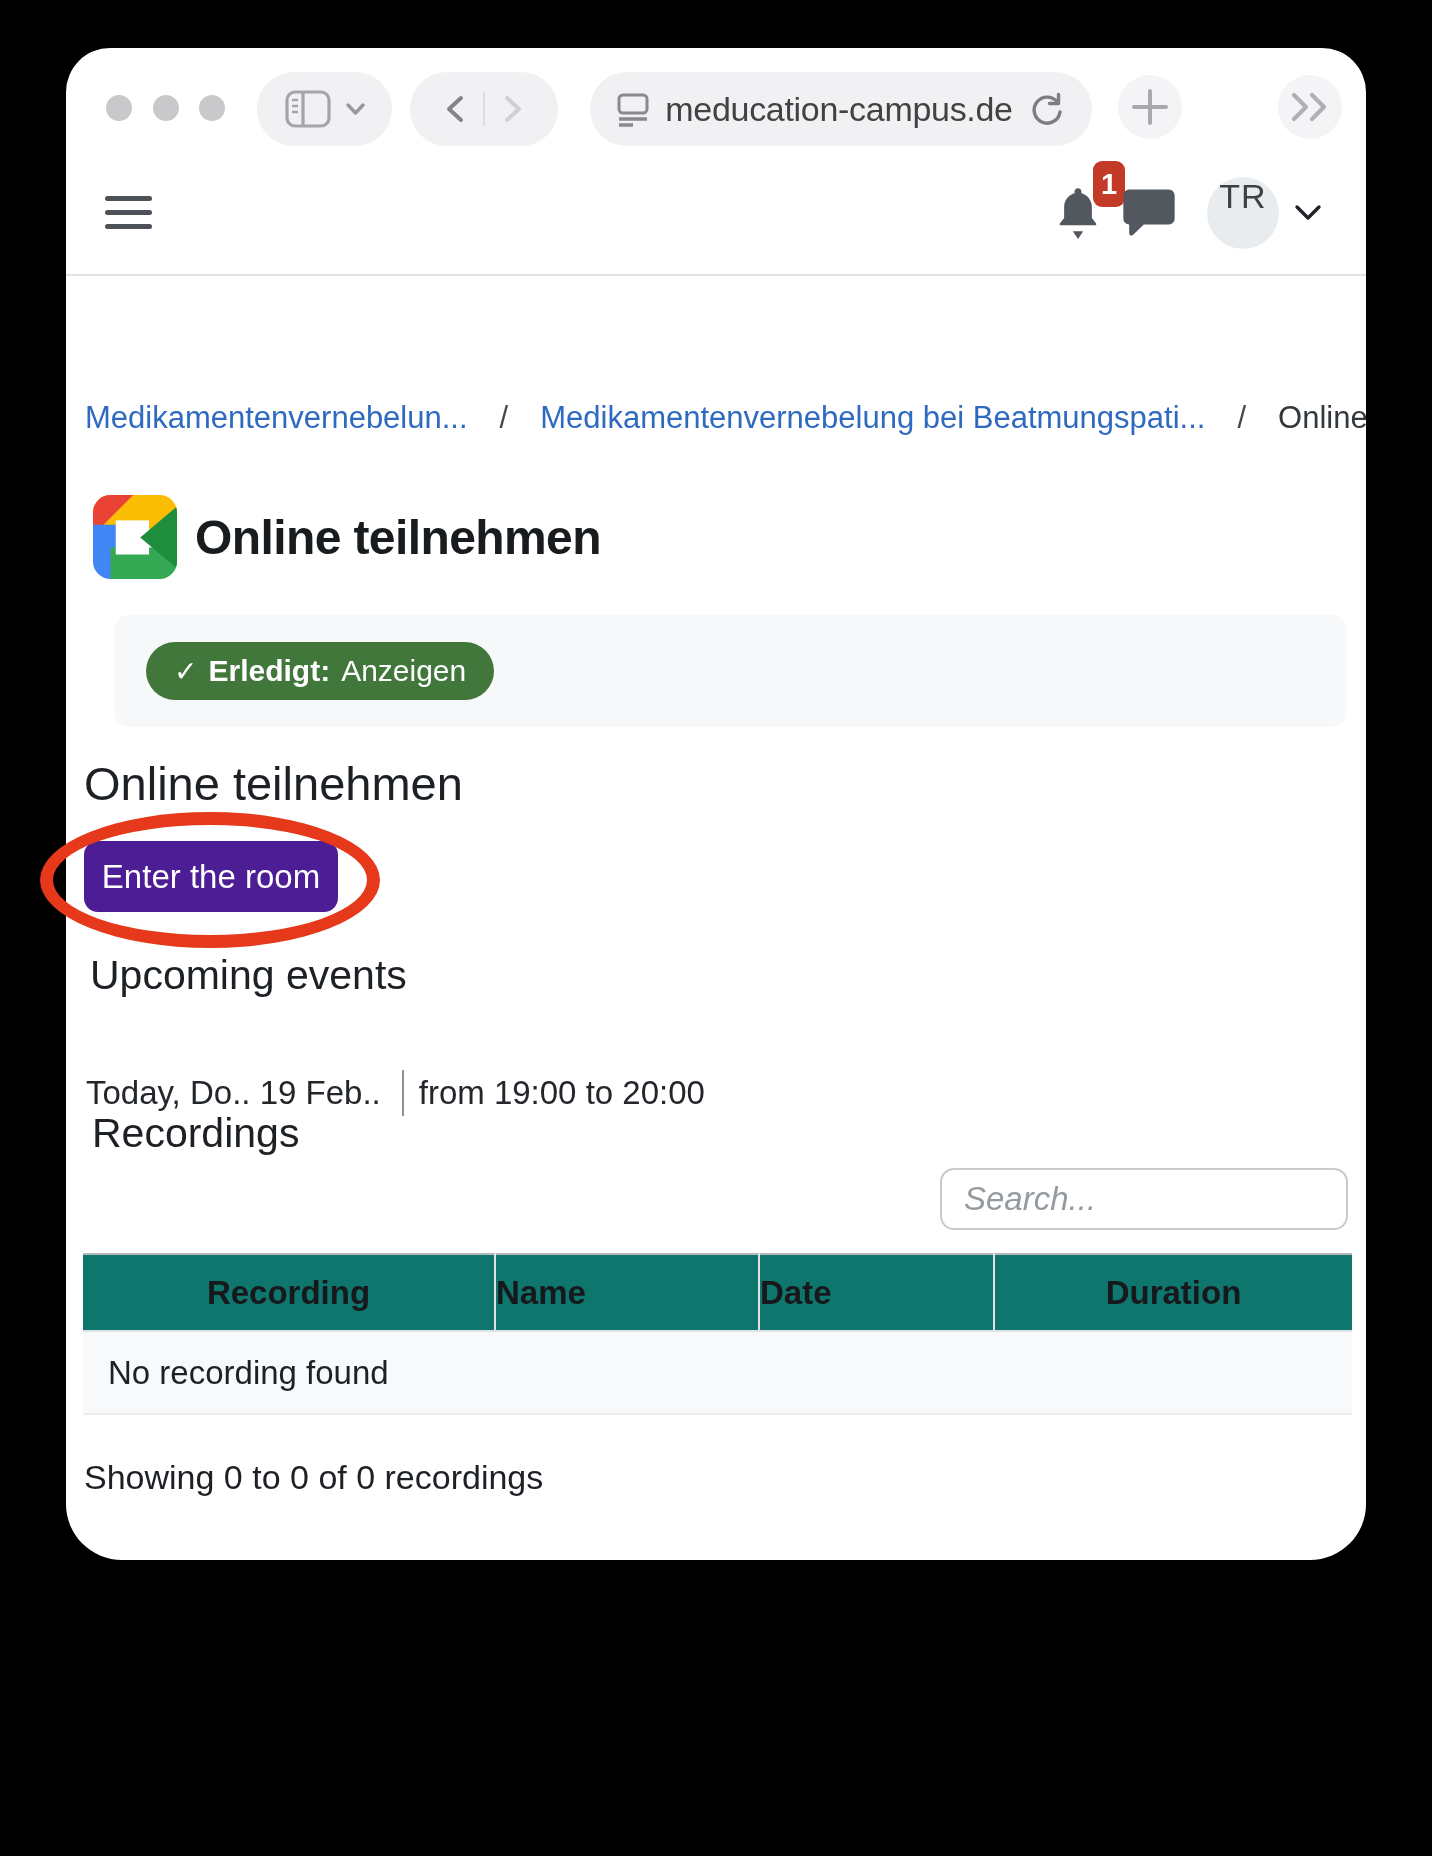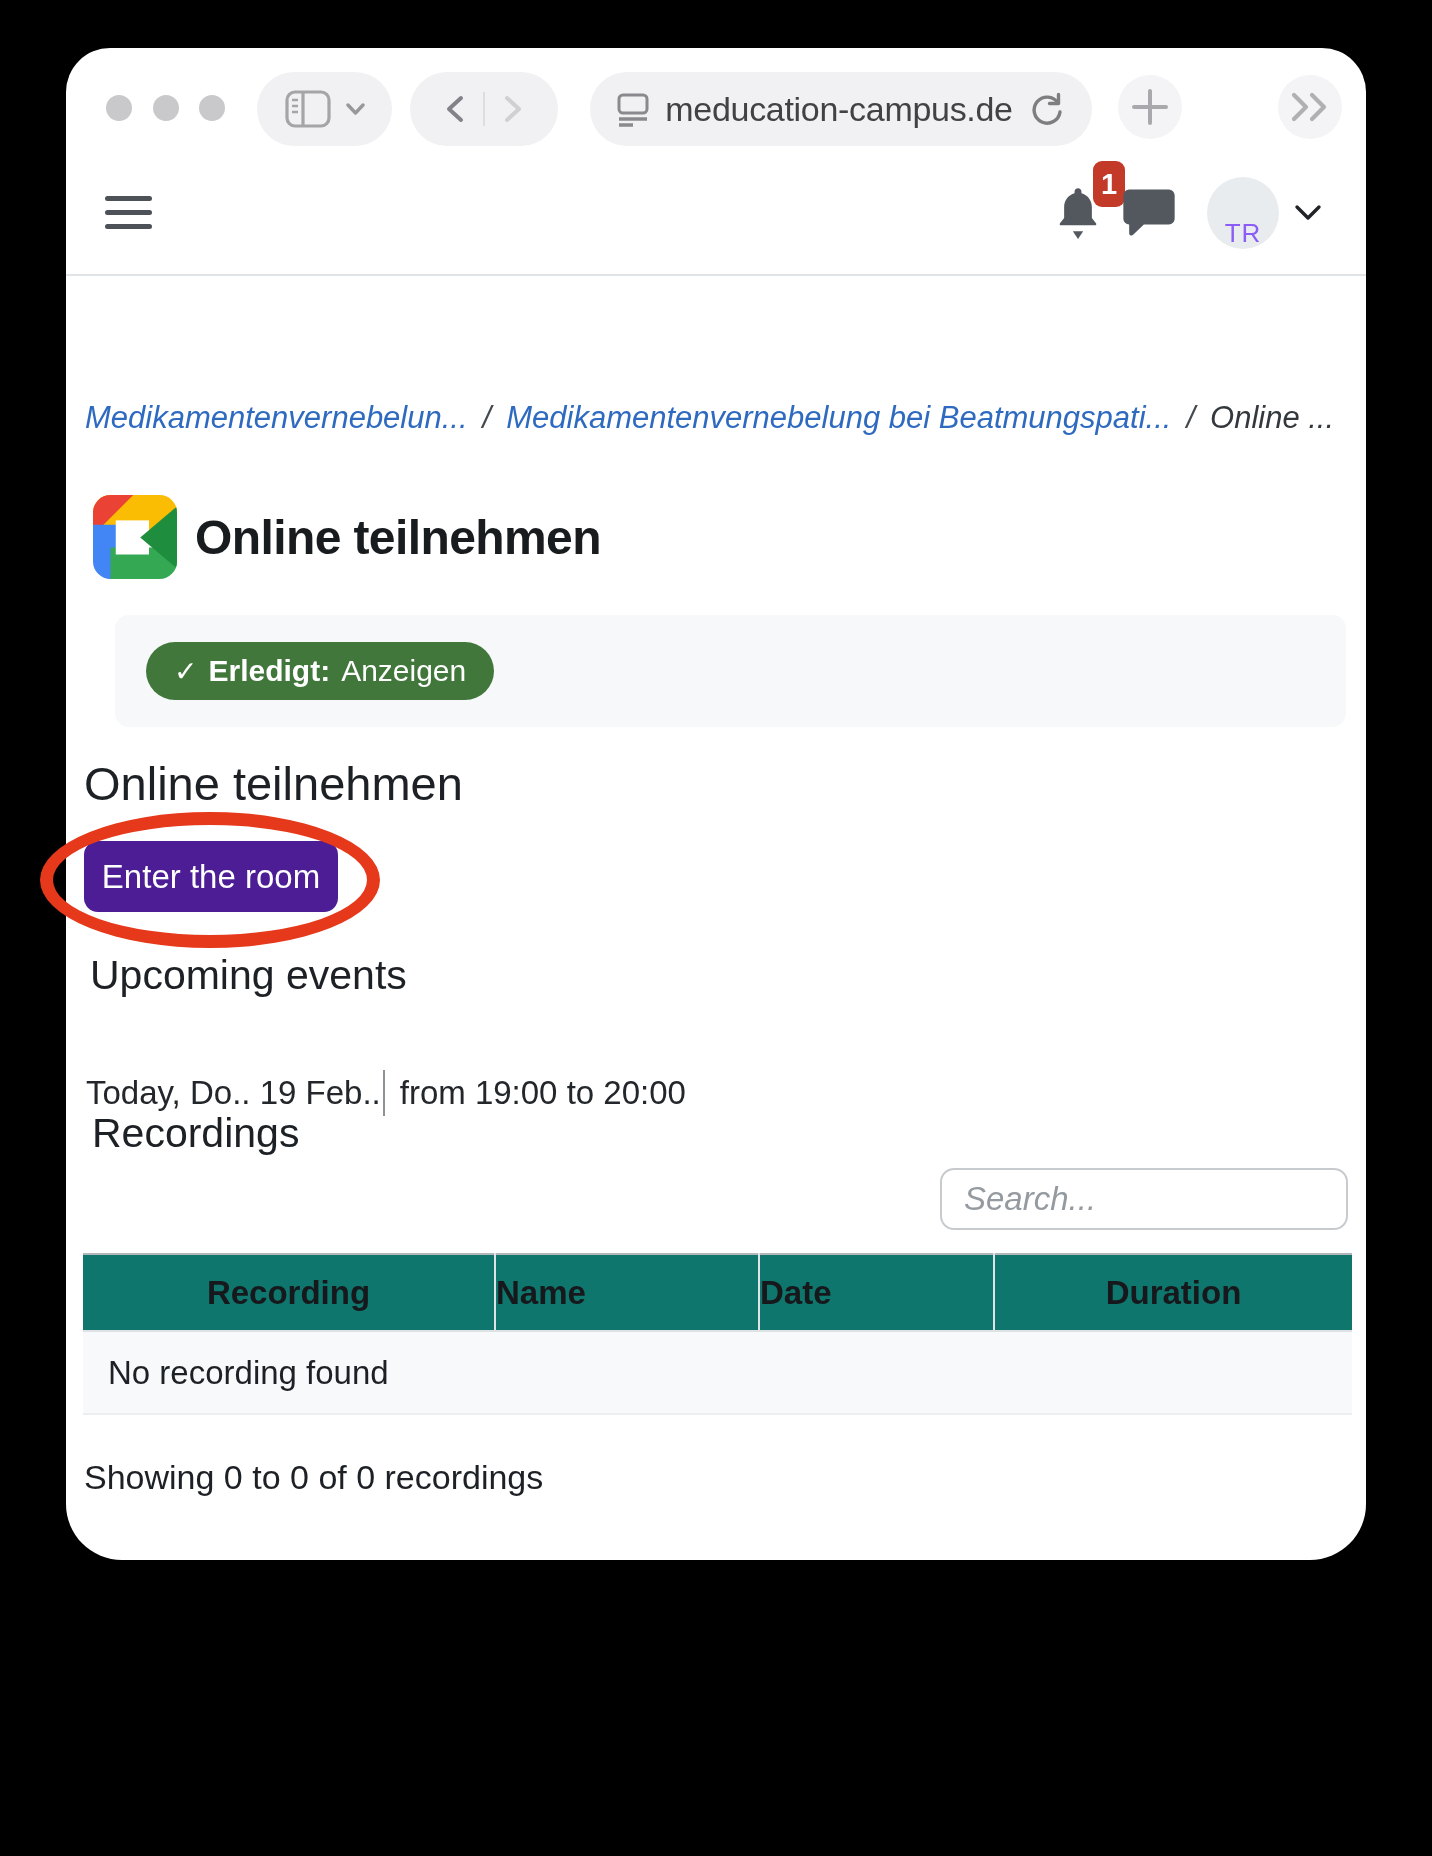--- a/index.html
+++ b/index.html
@@ -34,7 +34,7 @@
     background:#c43a28;color:#fff;font-size:29px;font-weight:700;display:flex;align-items:center;justify-content:center;}
   .chat-btn{position:absolute;left:1055px;top:139px;width:56px;height:54px;}
   .avatar{position:absolute;left:1141px;top:129px;width:72px;height:72px;border-radius:50%;background:#e9ecef;
-    display:flex;align-items:flex-end;justify-content:center;font-size:26px;color:#8b5cf6;letter-spacing:1px;}
+    display:flex;align-items:flex-start;justify-content:center;font-size:34px;color:#404040;letter-spacing:1px;}
   .user-caret{position:absolute;left:1228px;top:156px;}
   .navbar-border{position:absolute;left:0;top:226px;width:100%;height:2px;background:#e0e4e7;}
   

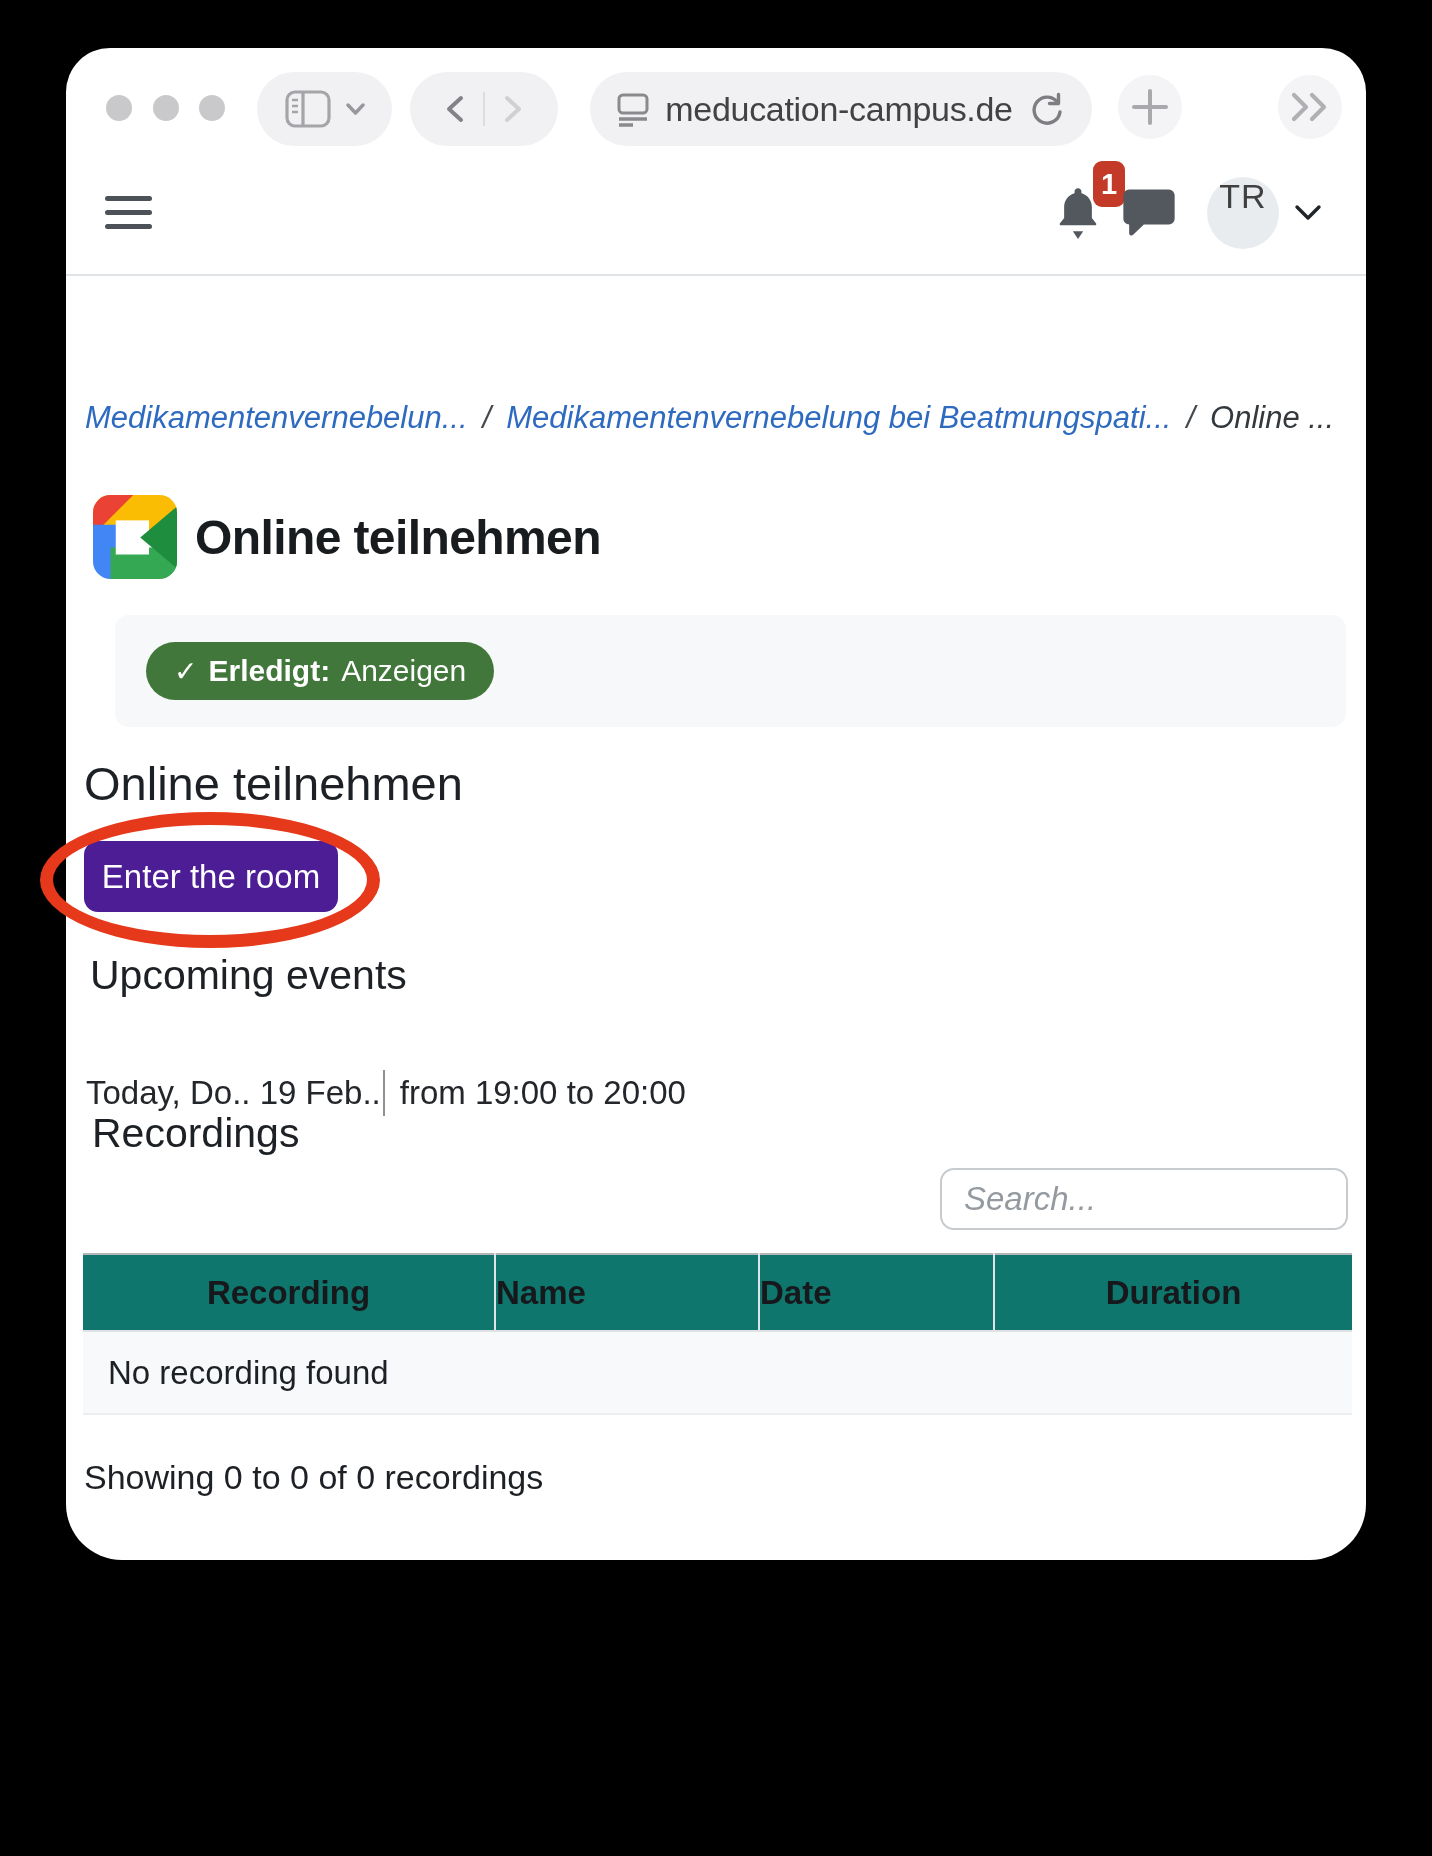--- a/index.html
+++ b/index.html
@@ -38,7 +38,7 @@
   .user-caret{position:absolute;left:1228px;top:156px;}
   .navbar-border{position:absolute;left:0;top:226px;width:100%;height:2px;background:#e0e4e7;}
   
-  .breadcrumb{position:absolute;left:19px;top:352px;display:flex;gap:15px;align-items:baseline;font-size:31px;white-space:nowrap;font-style:italic;}
+  .breadcrumb{position:absolute;left:19px;top:352px;display:flex;gap:32px;align-items:baseline;font-size:31px;white-space:nowrap;}
   .crumb-link{color:#2e6ac0;}
   .crumb-sep{color:#44494e;}
   .crumb-current{color:#33383d;}

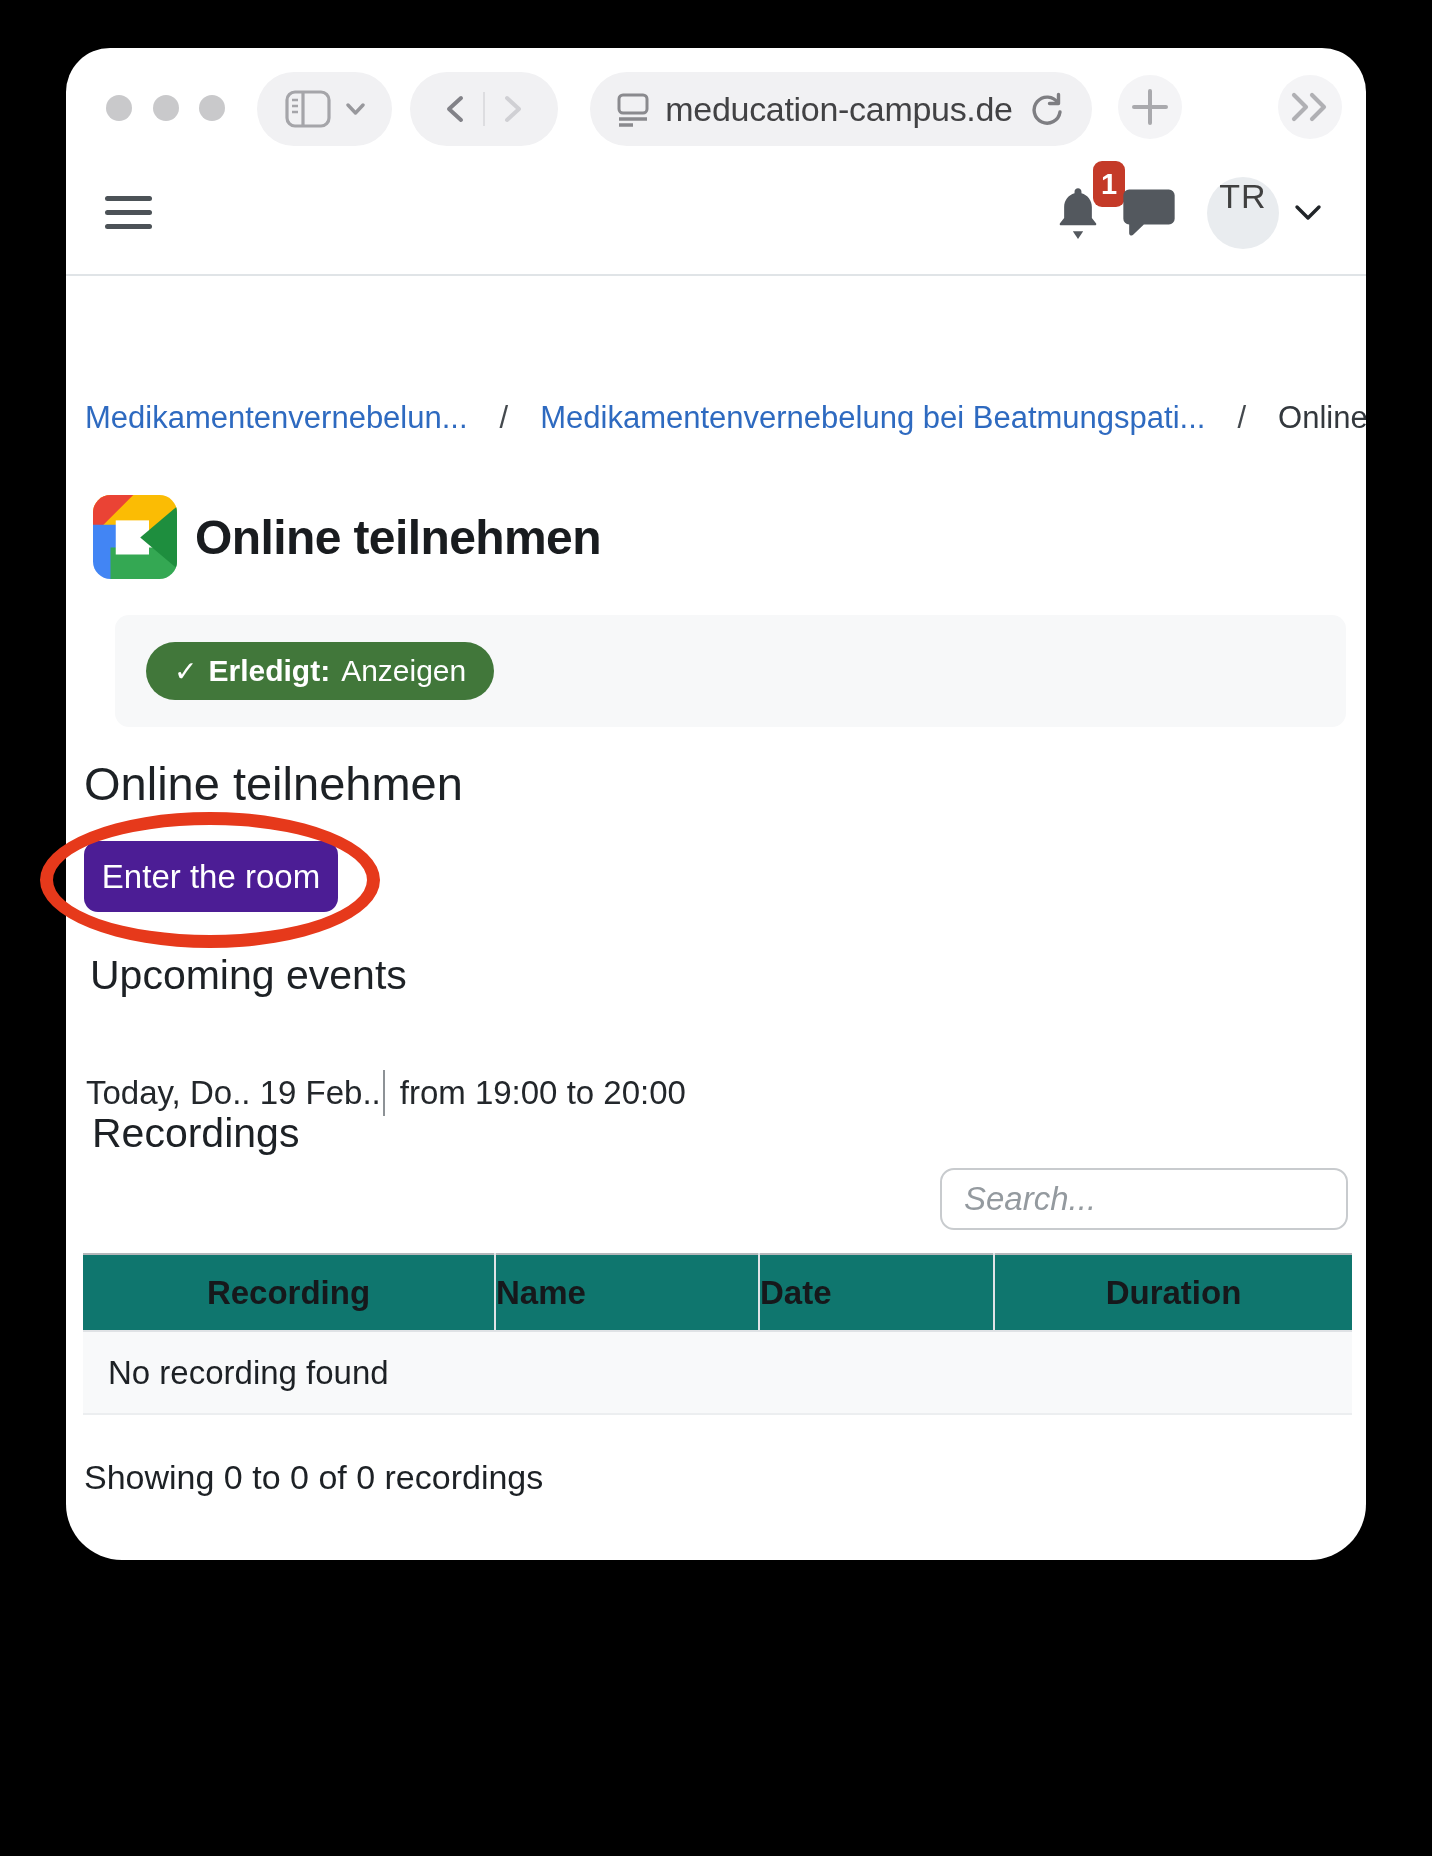--- a/index.html
+++ b/index.html
@@ -56,7 +56,7 @@
     border:13px solid #e6391b;border-radius:50%;z-index:20;pointer-events:none;}
   .events-heading{position:absolute;left:18px;top:898px;font-size:41px;font-weight:400;color:#1d2125;}
   .event-line{position:absolute;left:20px;top:1022px;display:flex;align-items:center;font-size:33px;color:#23272b;}
-  .event-date{margin-right:2px;}
+  .event-date{margin-right:21px;}
   .event-sep{width:2px;height:46px;background:#8d9296;margin-right:15px;}
   .recordings-heading{position:absolute;left:18px;top:1054px;font-size:41px;font-weight:400;color:#1d2125;}
   .search-input{position:absolute;left:874px;top:1120px;width:408px;height:62px;box-sizing:border-box;

